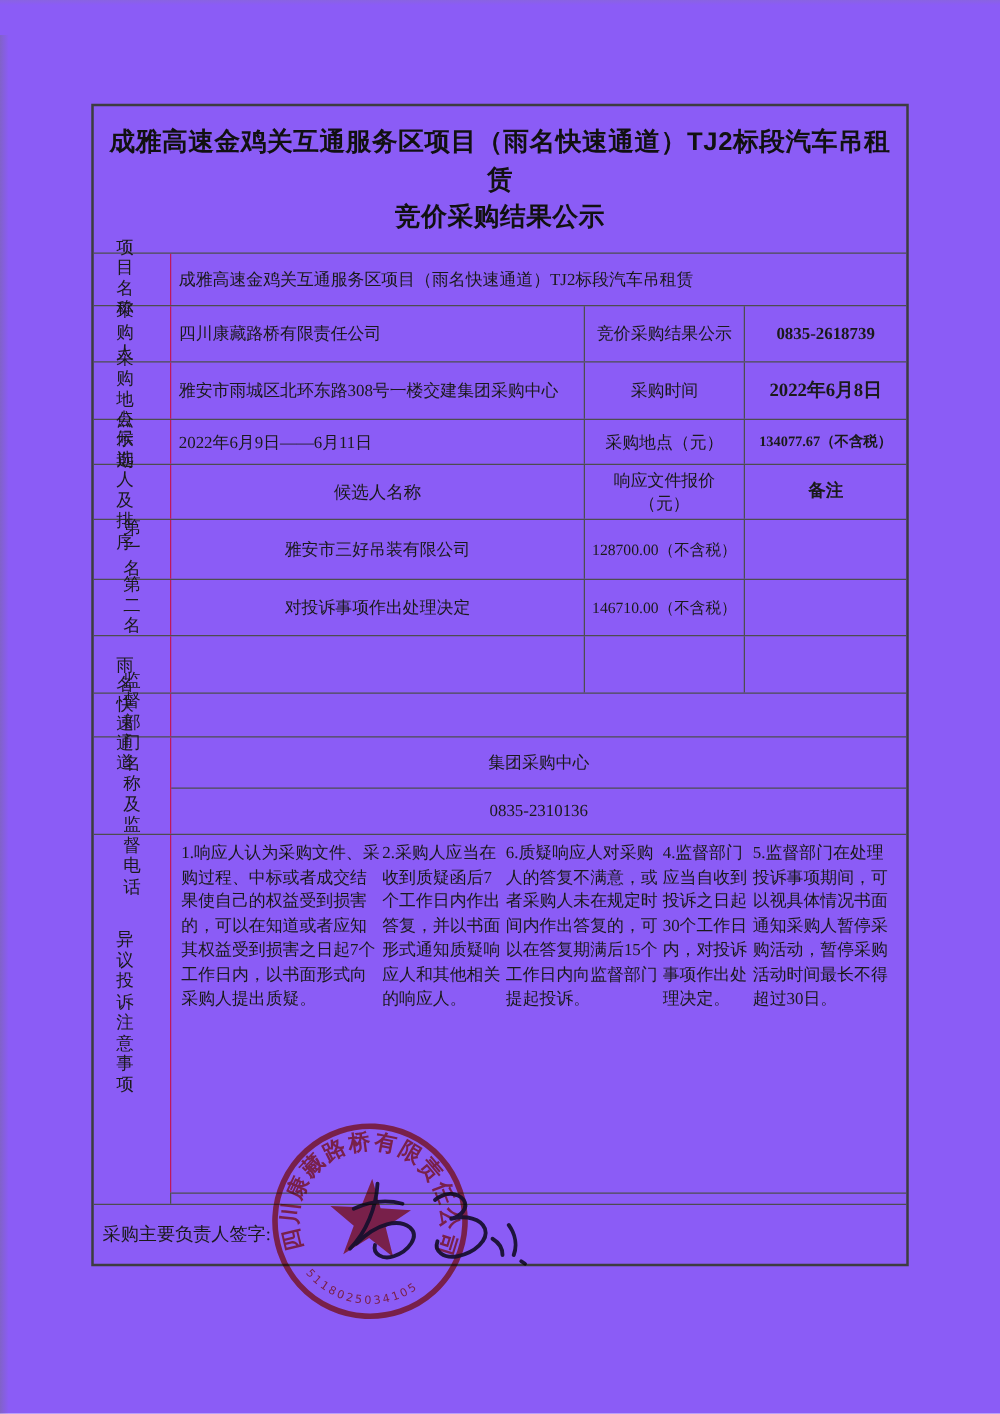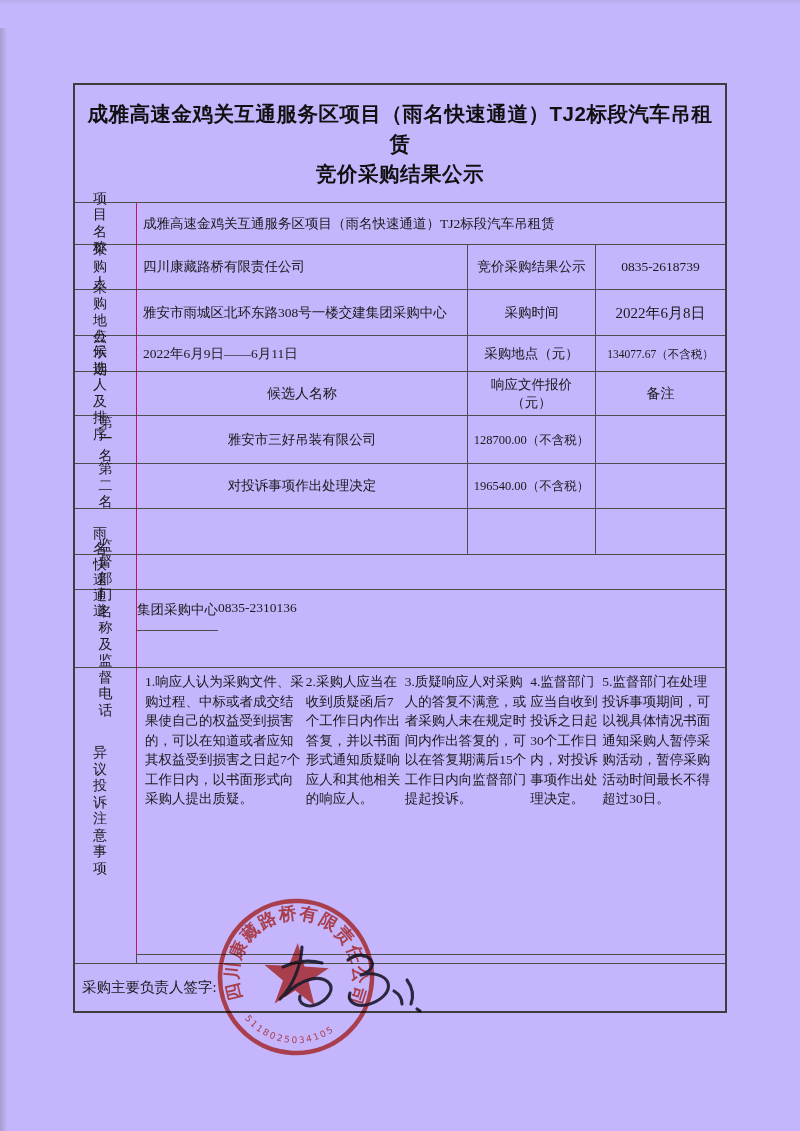--- a/index.html
+++ b/index.html
@@ -13,7 +13,7 @@
   }
   .page {
     position:absolute; inset:0;
-    background:#c4b5fd;
+    background:#8b5cf6;
   }
   .scan-edge-left {
     position:absolute; left:0; top:28px; bottom:0; width:7px;

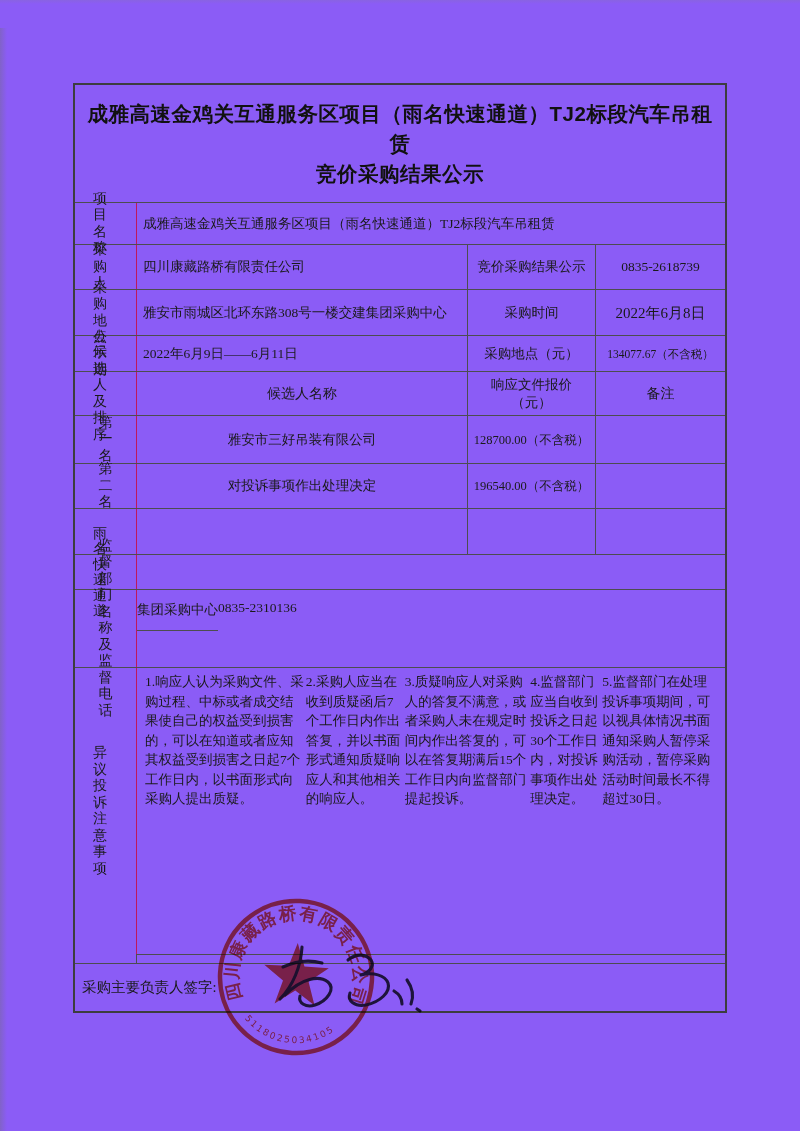--- a/index.html
+++ b/index.html
@@ -63,7 +63,7 @@
   .c4 {
     flex:0 0 129px; width:129px;
     display:flex; justify-content:center; align-items:center;
-    text-align:center; font-size:12.5px; line-height:16px; padding:2px 1px;
+    text-align:center; font-size:12.5px; line-height:16px; padding:2px 1px;font-weight:bold;
   }
   .cname { justify-content:center; text-align:center; }
   .sup-right { flex:1 1 auto; display:flex; flex-direction:row; }

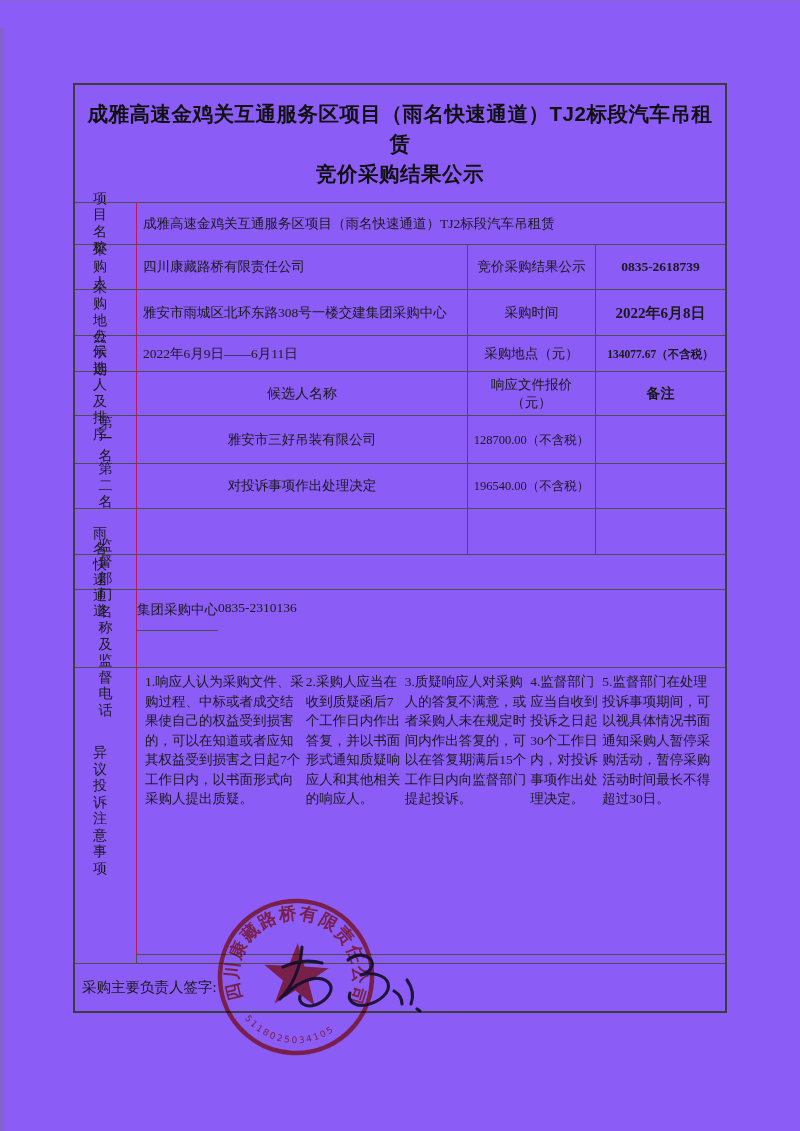--- a/index.html
+++ b/index.html
@@ -154,7 +154,7 @@
     <div class="row h45">
       <div class="lab center">第二名</div>
       <div class="val divr cname">对投诉事项作出处理决定</div>
-      <div class="c3" style="font-size:12.5px">196540.00（不含税）</div>
+      <div class="c3" style="font-size:12.5px">146710.00（不含税）</div>
       <div class="c4"></div>
     </div>
 

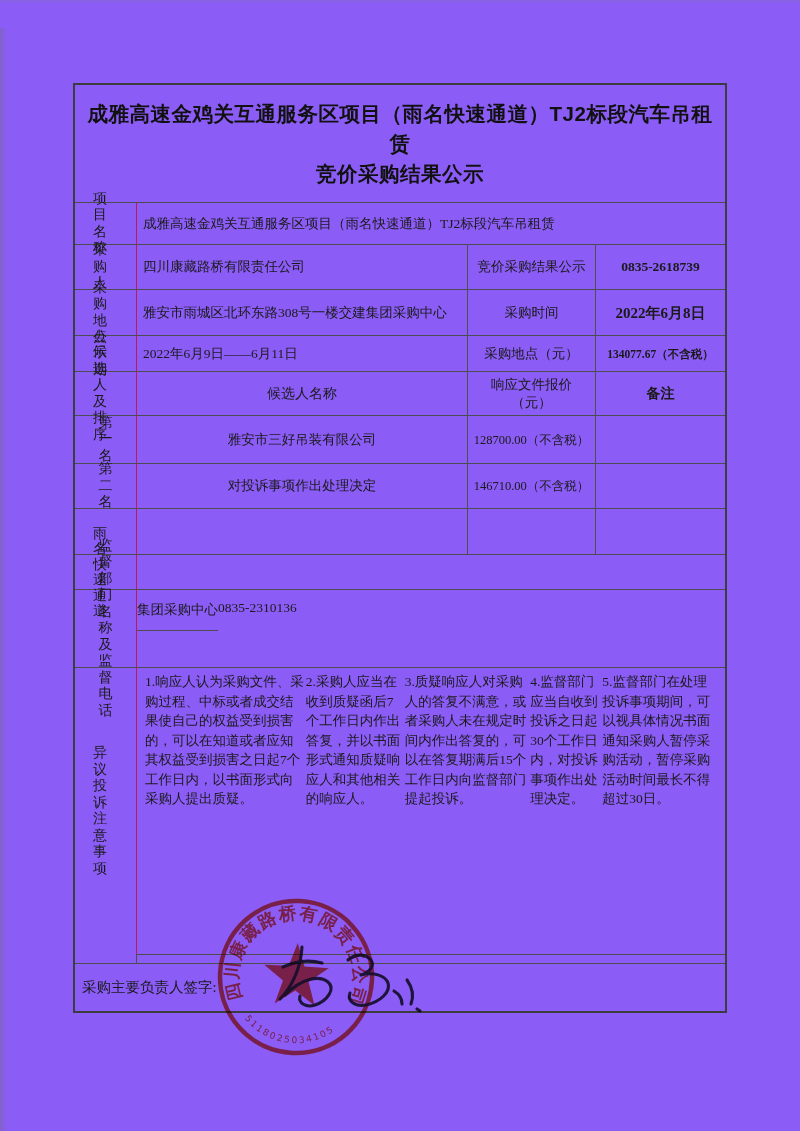--- a/index.html
+++ b/index.html
@@ -66,7 +66,7 @@
     text-align:center; font-size:12.5px; line-height:16px; padding:2px 1px;font-weight:bold;
   }
   .cname { justify-content:center; text-align:center; }
-  .sup-right { flex:1 1 auto; display:flex; flex-direction:row; }
+  .sup-right { flex:1 1 auto; display:flex; flex-direction:column; }
   .sup-cell {
     display:flex; justify-content:center; align-items:center;
     font-size:13.5px;

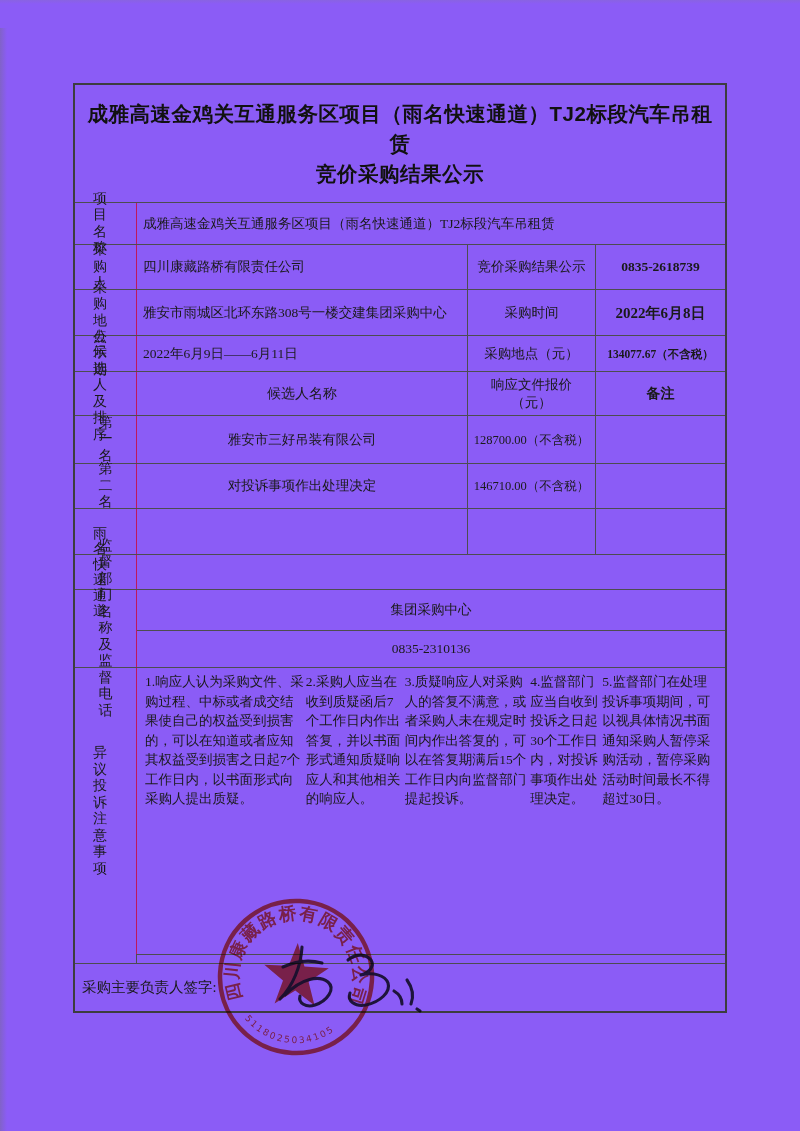--- a/index.html
+++ b/index.html
@@ -183,7 +183,7 @@
       <div class="disp">
         <div>1.响应人认为采购文件、采购过程、中标或者成交结果使自己的权益受到损害的，可以在知道或者应知其权益受到损害之日起7个工作日内，以书面形式向采购人提出质疑。</div>
         <div>2.采购人应当在收到质疑函后7个工作日内作出答复，并以书面形式通知质疑响应人和其他相关的响应人。</div>
-        <div>3.质疑响应人对采购人的答复不满意，或者采购人未在规定时间内作出答复的，可以在答复期满后15个工作日内向监督部门提起投诉。</div>
+        <div>6.质疑响应人对采购人的答复不满意，或者采购人未在规定时间内作出答复的，可以在答复期满后15个工作日内向监督部门提起投诉。</div>
         <div>4.监督部门应当自收到投诉之日起30个工作日内，对投诉事项作出处理决定。</div>
         <div>5.监督部门在处理投诉事项期间，可以视具体情况书面通知采购人暂停采购活动，暂停采购活动时间最长不得超过30日。</div>
       </div>

